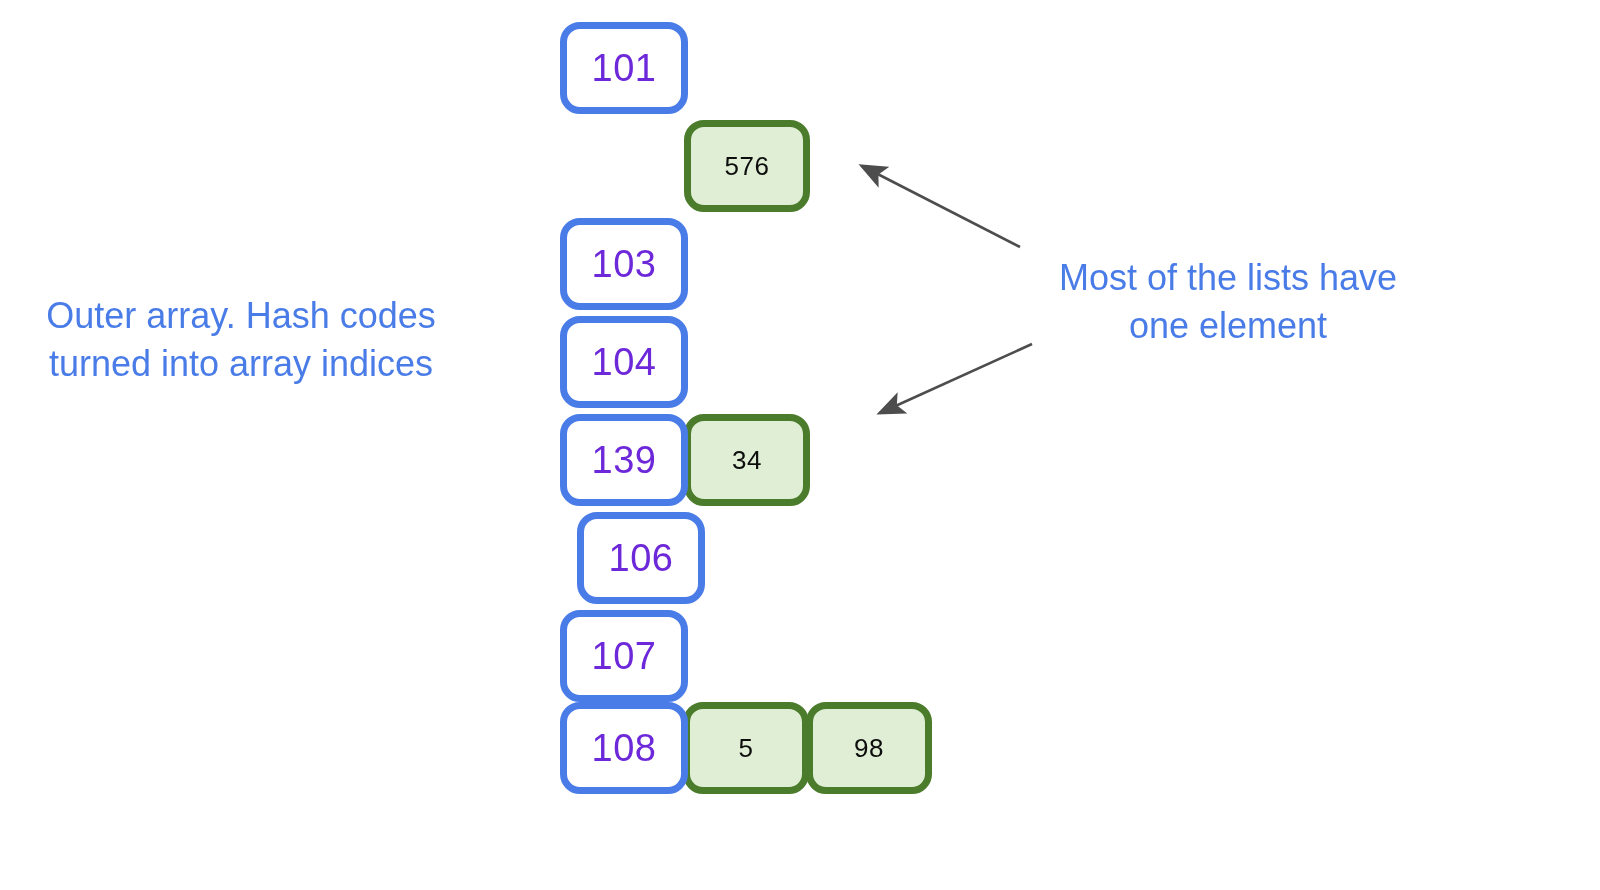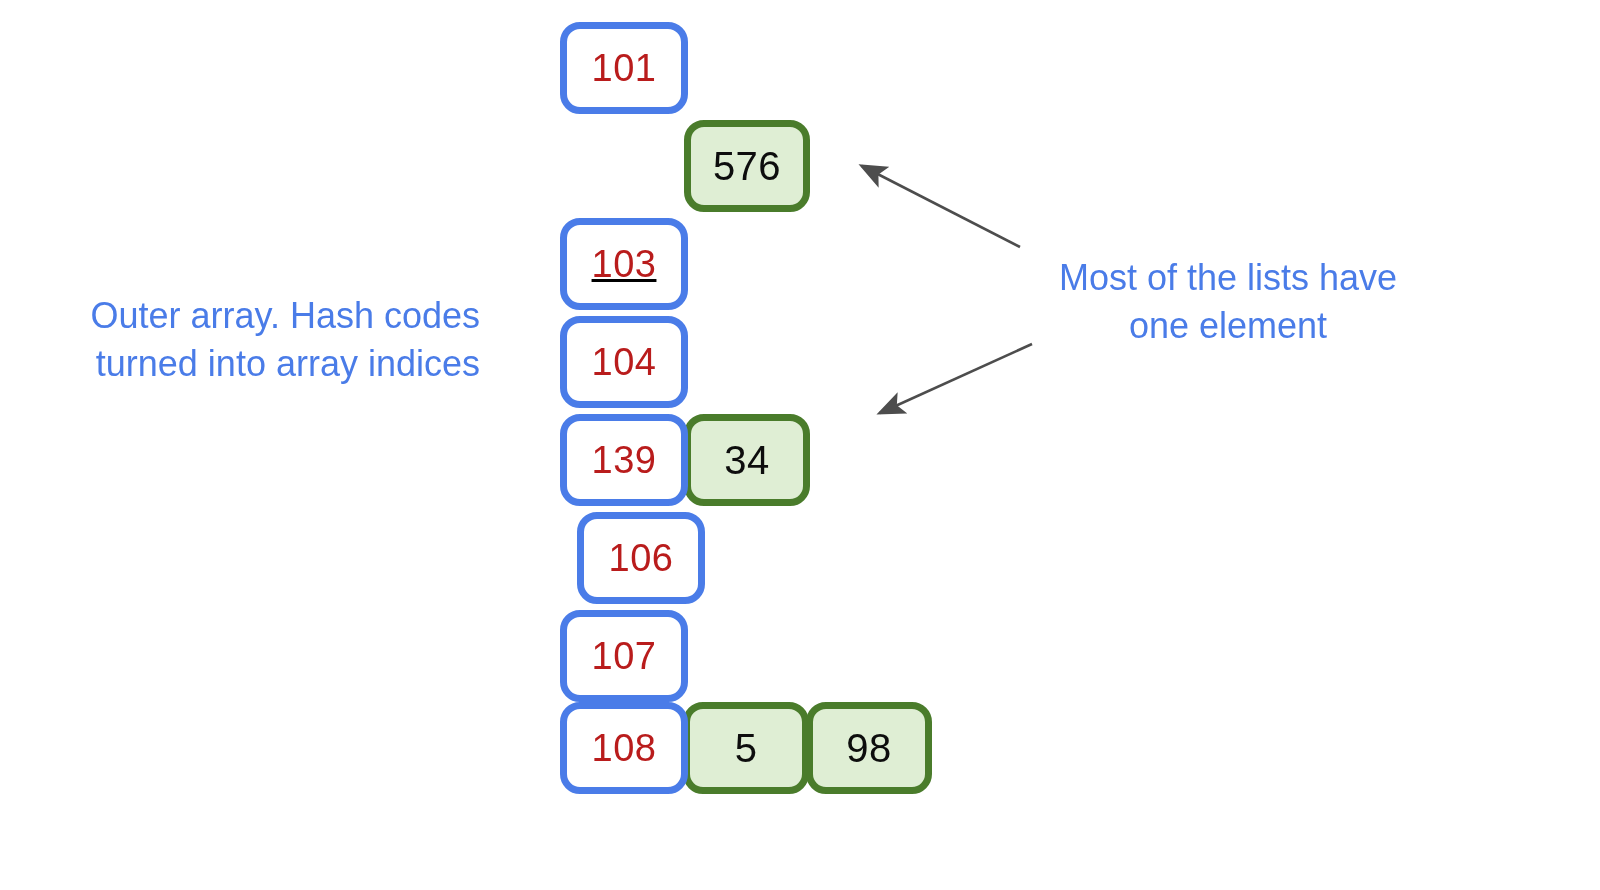--- a/index.html
+++ b/index.html
@@ -37,7 +37,7 @@
   }
   .slot .slot-label {
     font-size: 38px;
-    color: #b91c1c;
+    color: #6d28d9;
     line-height: 1;
     letter-spacing: 0.5px;
   }

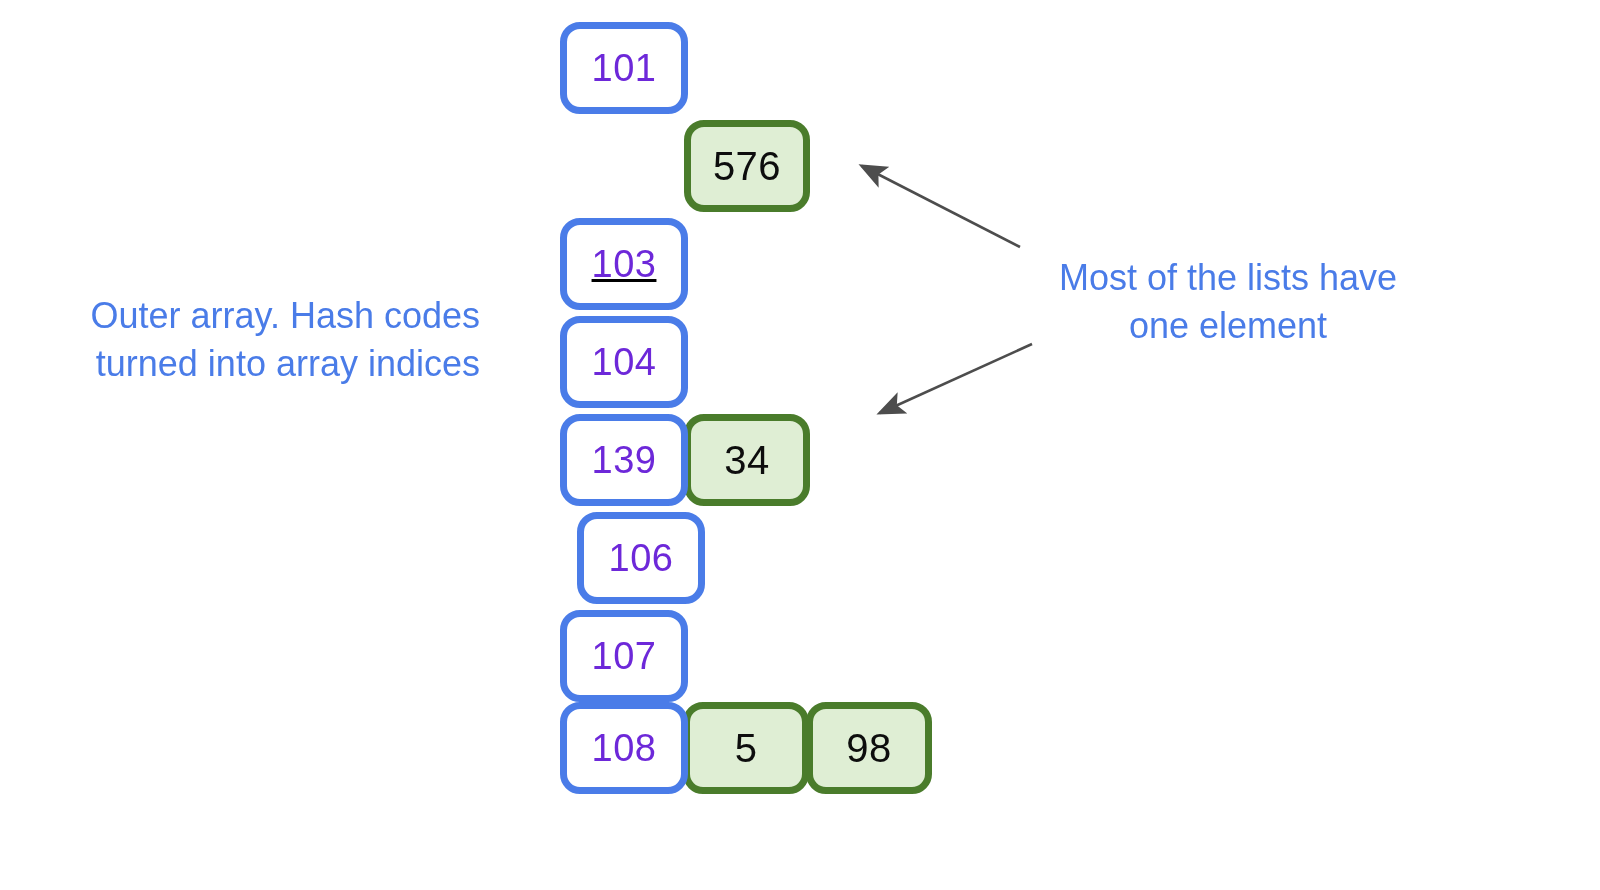--- a/index.html
+++ b/index.html
@@ -56,7 +56,7 @@
     z-index: 2;
   }
   .bucket .bucket-label {
-    font-size: 40px;
+    font-size: 26px;
     color: #0d0d0d;
     line-height: 1;
     letter-spacing: 0.5px;

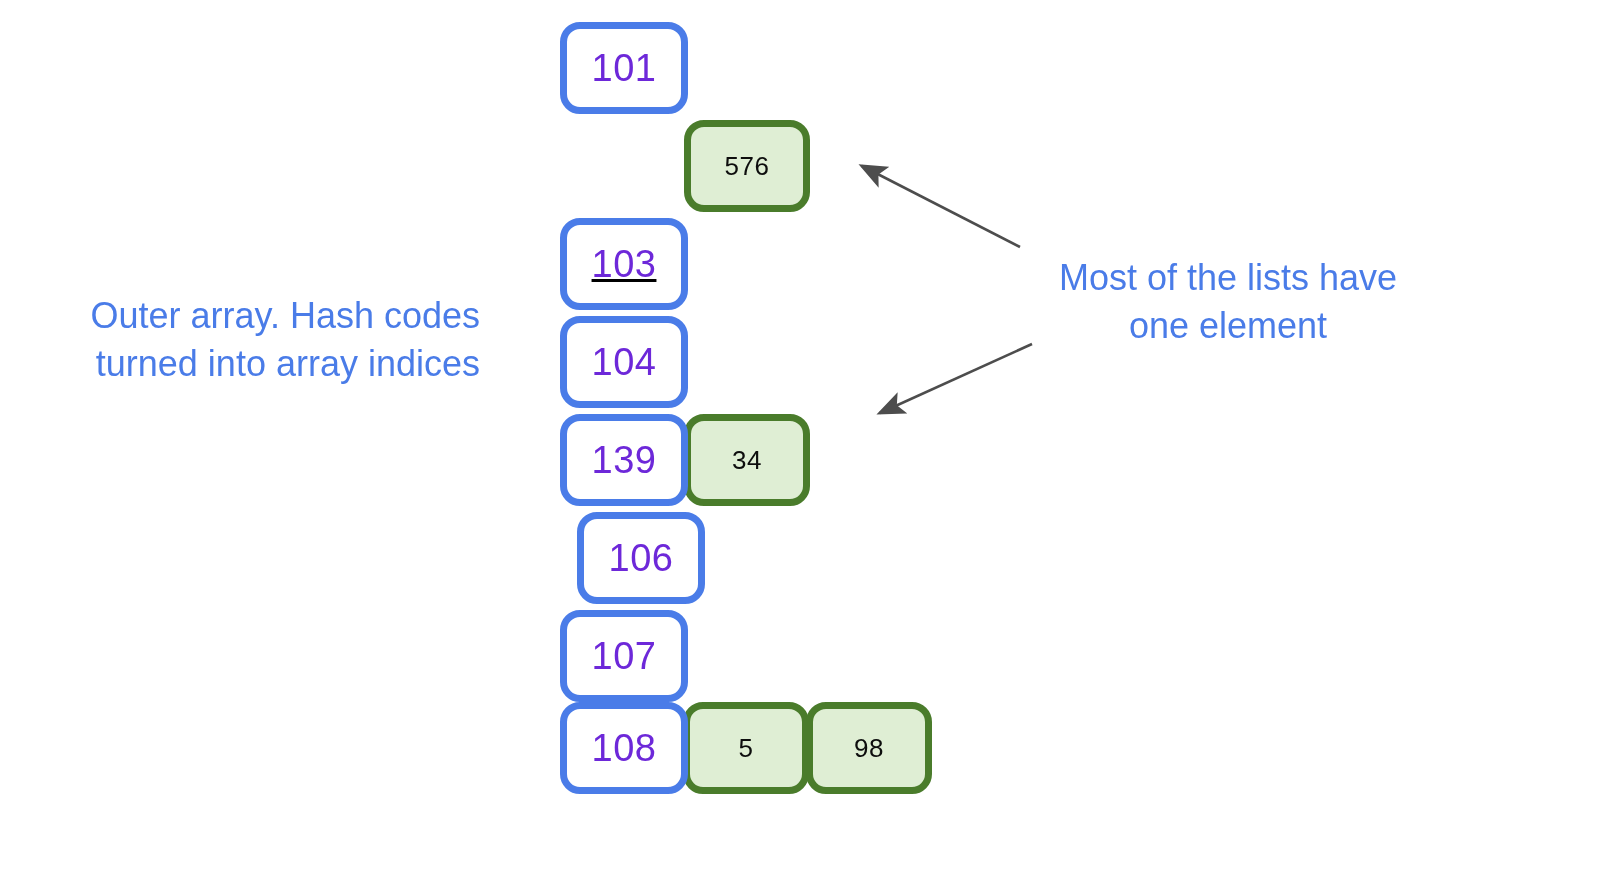--- a/index.html
+++ b/index.html
@@ -106,7 +106,7 @@
     <span class="bucket-label">576</span>
   </div>
 
-  <div class="slot" style="left:560px; top:218px;text-decoration:underline;">
+  <div class="slot" style="left:560px; top:218px;">
     <span class="slot-label">103</span>
   </div>
 

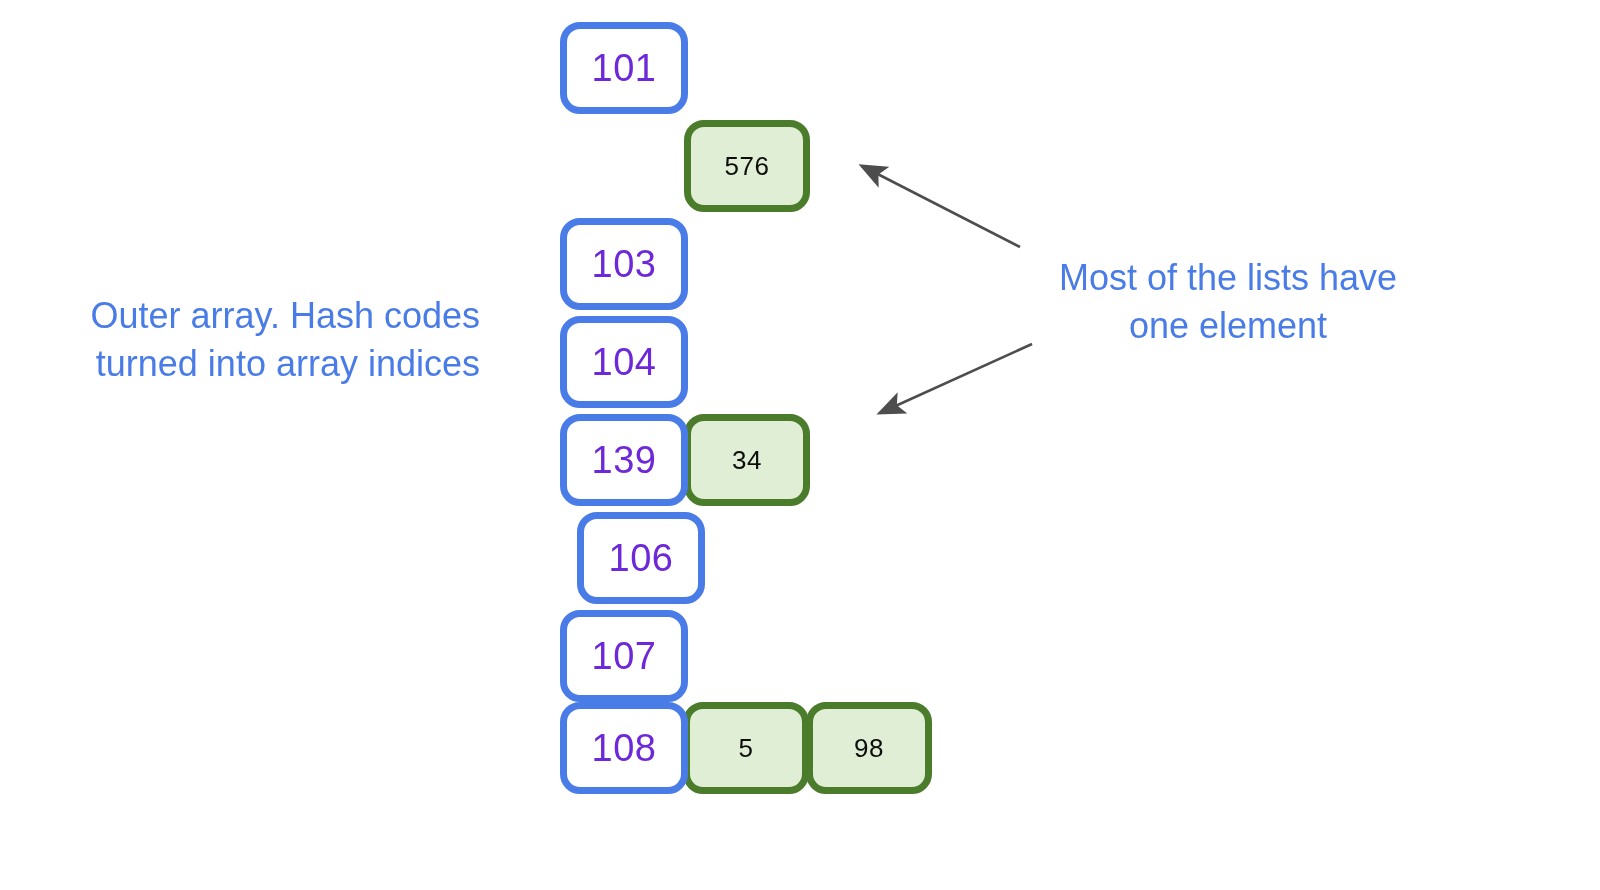--- a/index.html
+++ b/index.html
@@ -139,7 +139,7 @@
     <span class="bucket-label">98</span>
   </div>
 
-  <div class="annotation" style="left:20px; top:292px; width:460px;text-align:right;">Outer array. Hash codes
+  <div class="annotation" style="left:11px; top:292px; width:460px;">Outer array. Hash codes
 turned into array indices</div>
 
   <div class="annotation" style="left:1028px; top:240px; width:400px;margin-top:14px;">Most of the lists have

